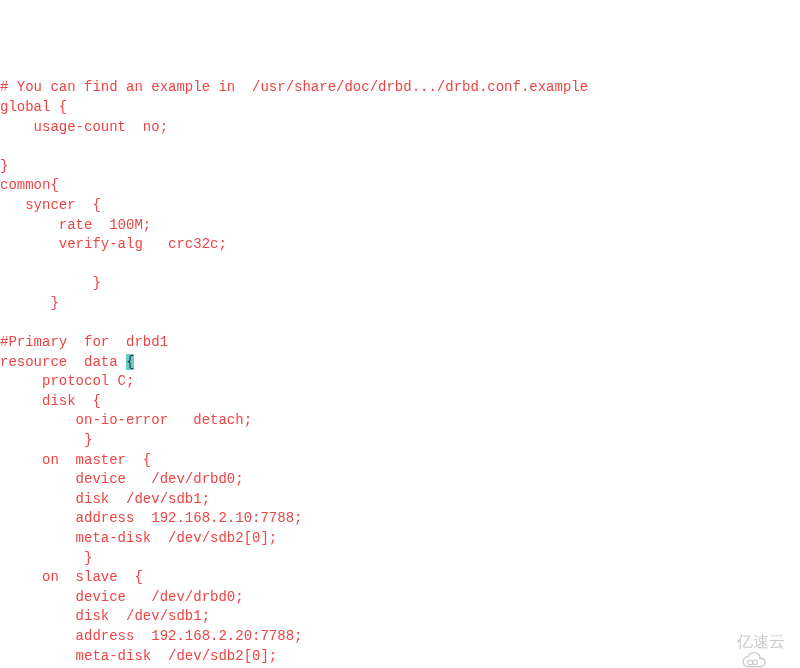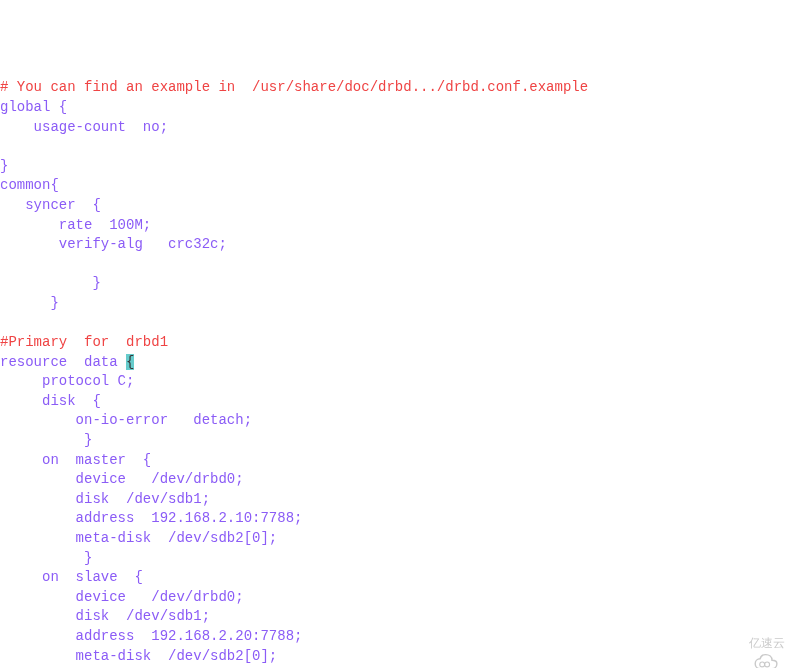--- a/index.html
+++ b/index.html
@@ -26,7 +26,7 @@
       color: #ef4444;
     }
     .normal {
-      color: #8b5cf6;
+      color: #ef4444;
     }
     .cursor-highlight {
       background-color: #66cccc;

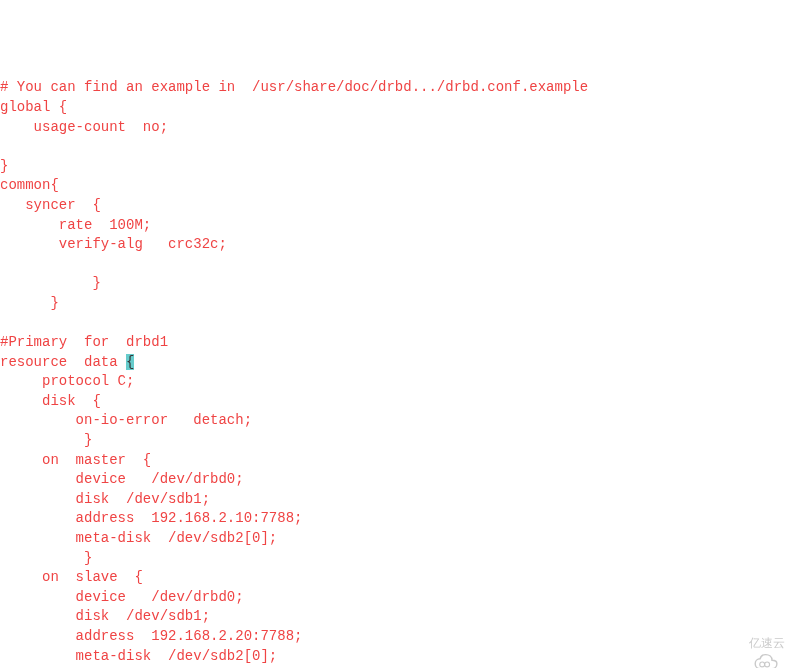--- a/index.html
+++ b/index.html
@@ -52,7 +52,7 @@
     }
     .watermark-text {
       font-family: sans-serif;
-      font-size: 12px;
+      font-size: 16px;
       color: #888888;
     }
   </style>

